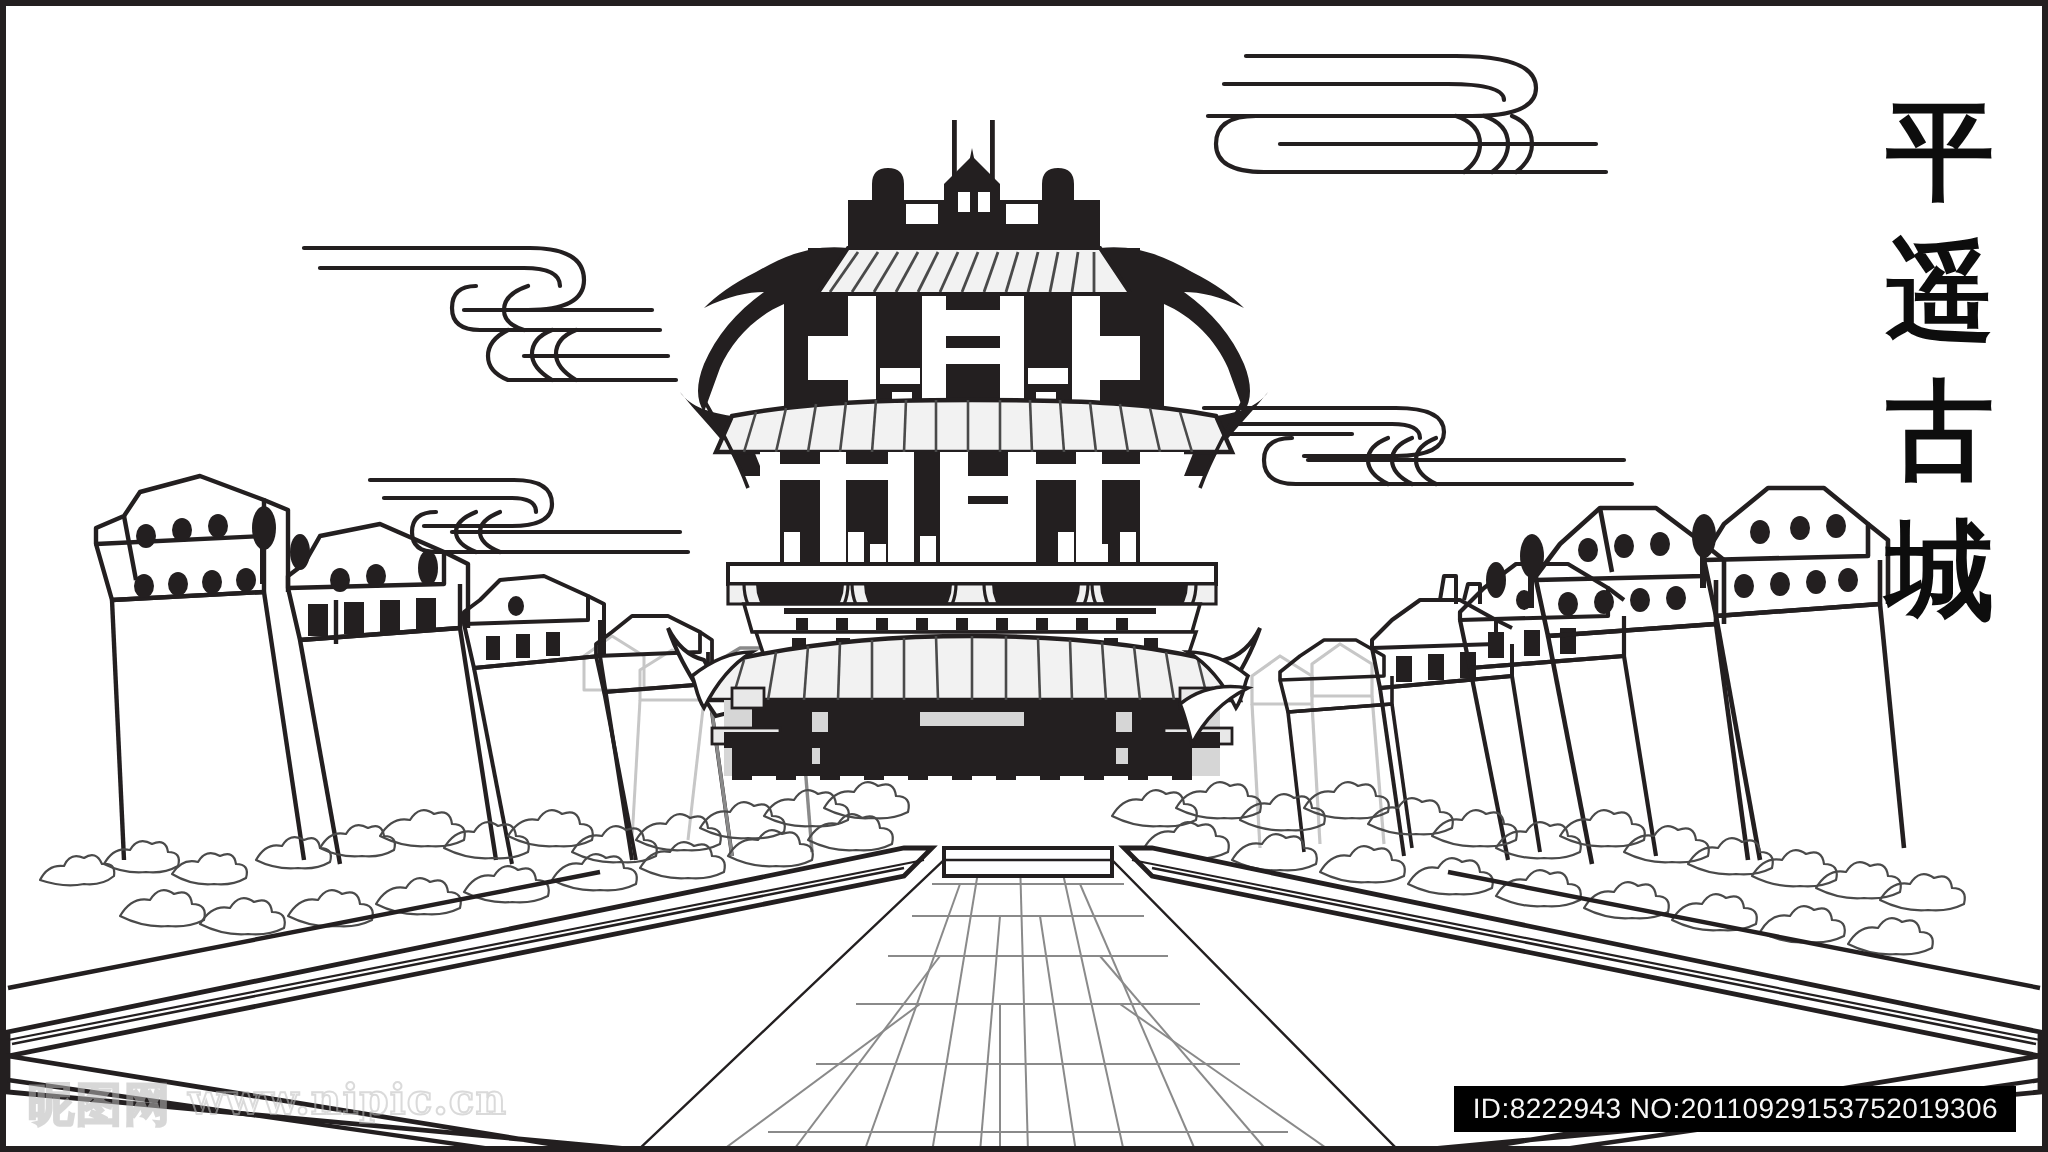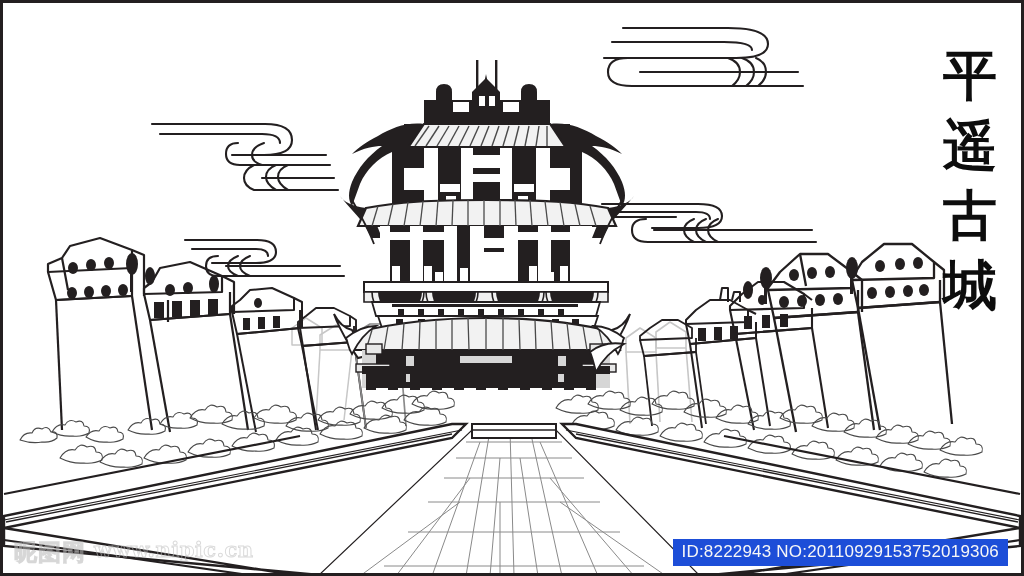--- a/index.html
+++ b/index.html
@@ -85,10 +85,10 @@
     position: absolute;
     right: 16px;
     bottom: 10px;
-    background: #1d4ed8;
+    background: #000000;
     color: #f7f7f7;
     font-family: "Liberation Sans", sans-serif;
-    font-size: 17px;
+    font-size: 14px;
     letter-spacing: 0.2px;
     padding: 3px 9px 4px 9px;
     white-space: nowrap;

